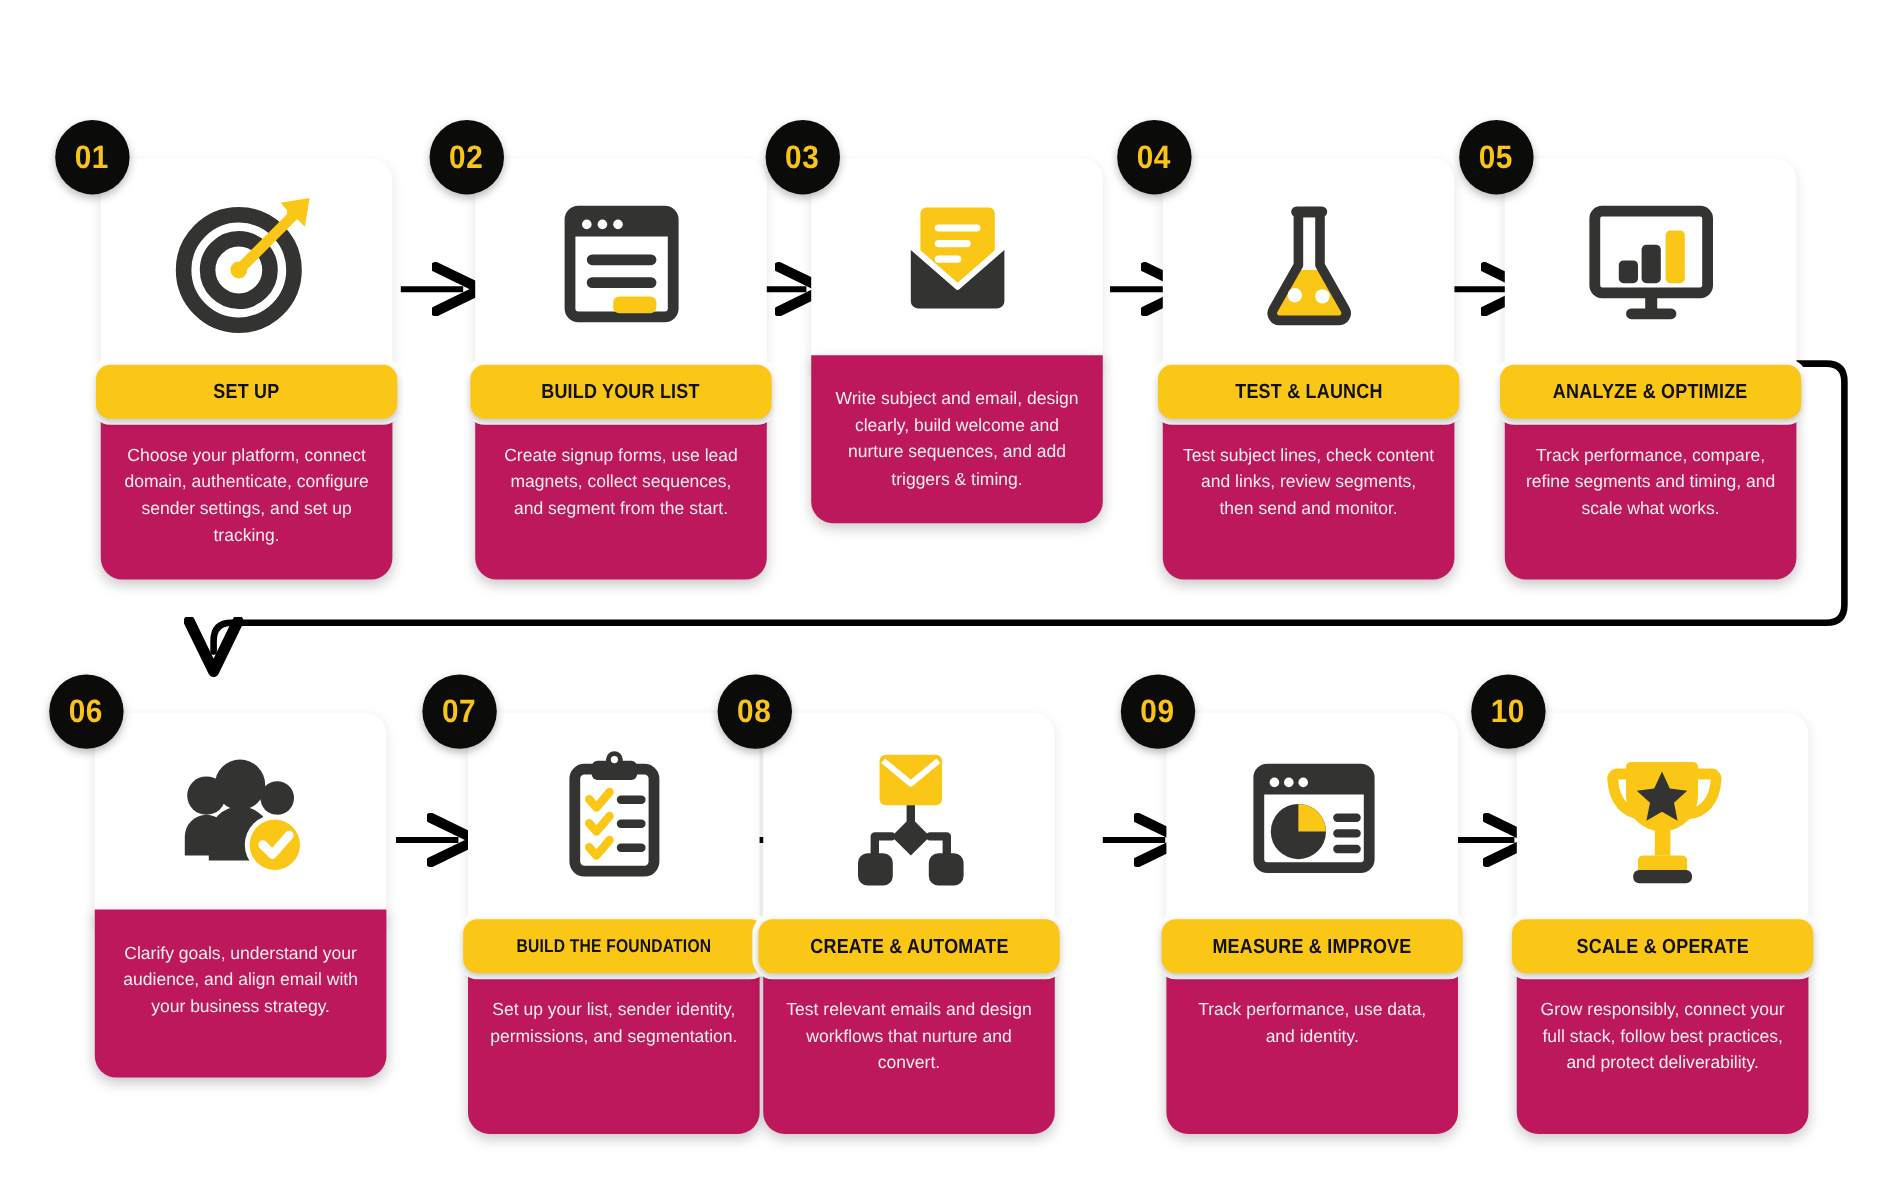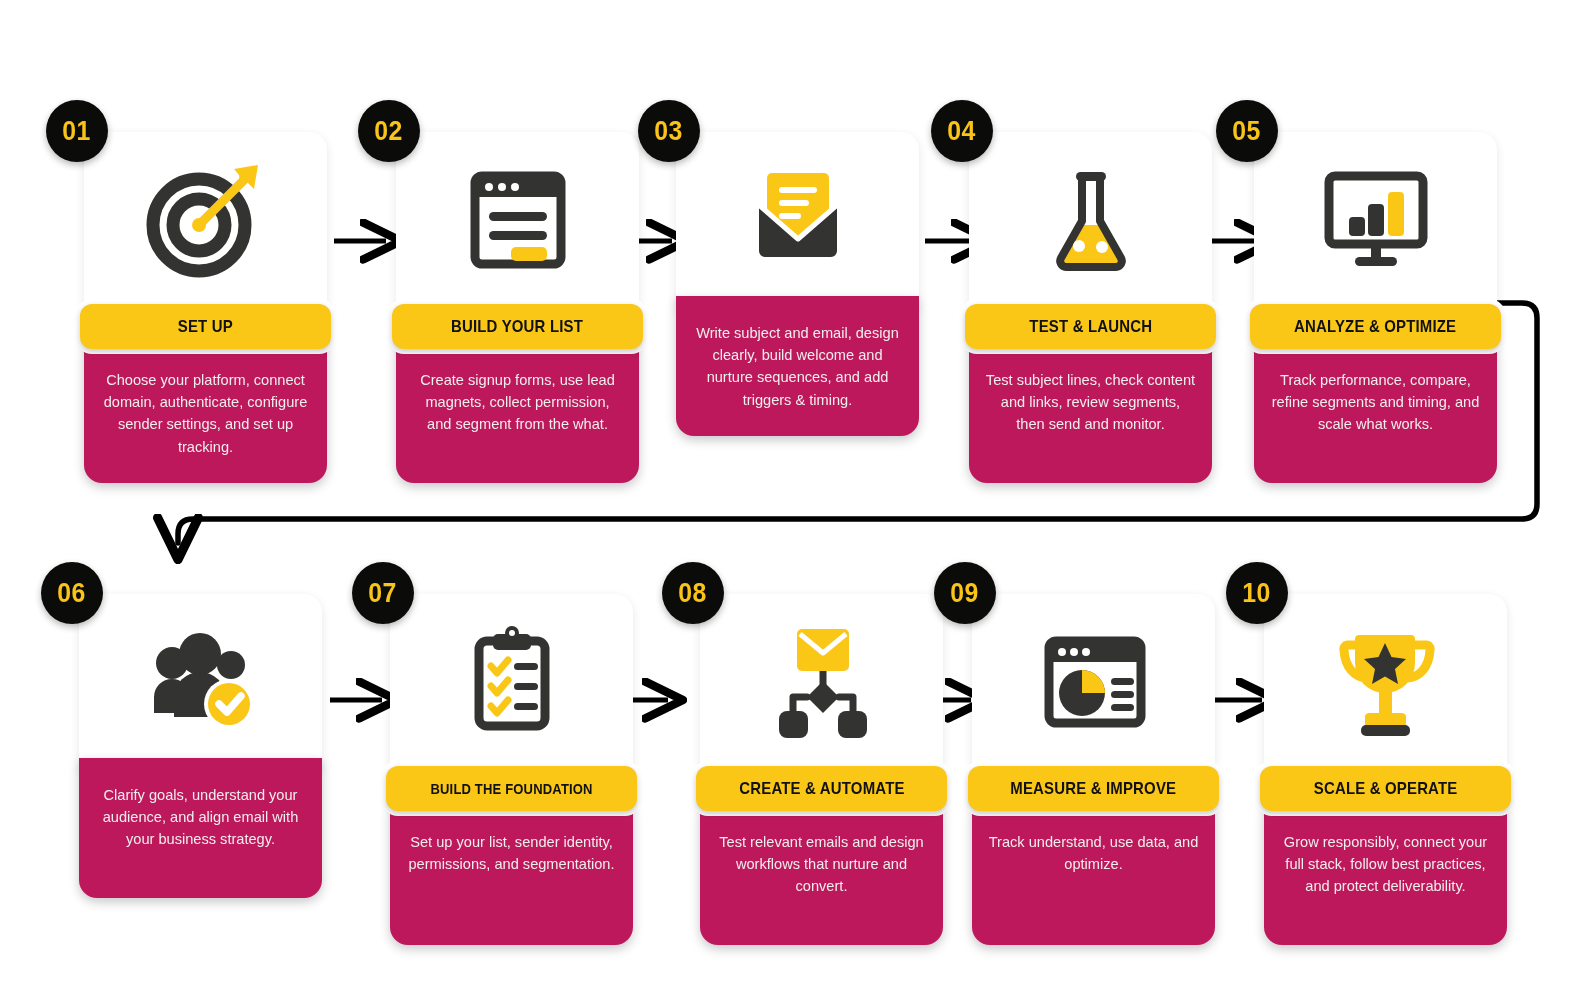--- a/index.html
+++ b/index.html
@@ -175,7 +175,7 @@
         <span class="banner-label">BUILD YOUR LIST</span>
       </div>
     </div>
-    <div class="card-body h1">Create signup forms, use lead magnets, collect permission, and segment from the what.</div>
+    <div class="card-body h1">Create signup forms, use lead magnets, collect sequences, and segment from the start.</div>
   </div>
 
   <div class="card row1" style="left:676px;">

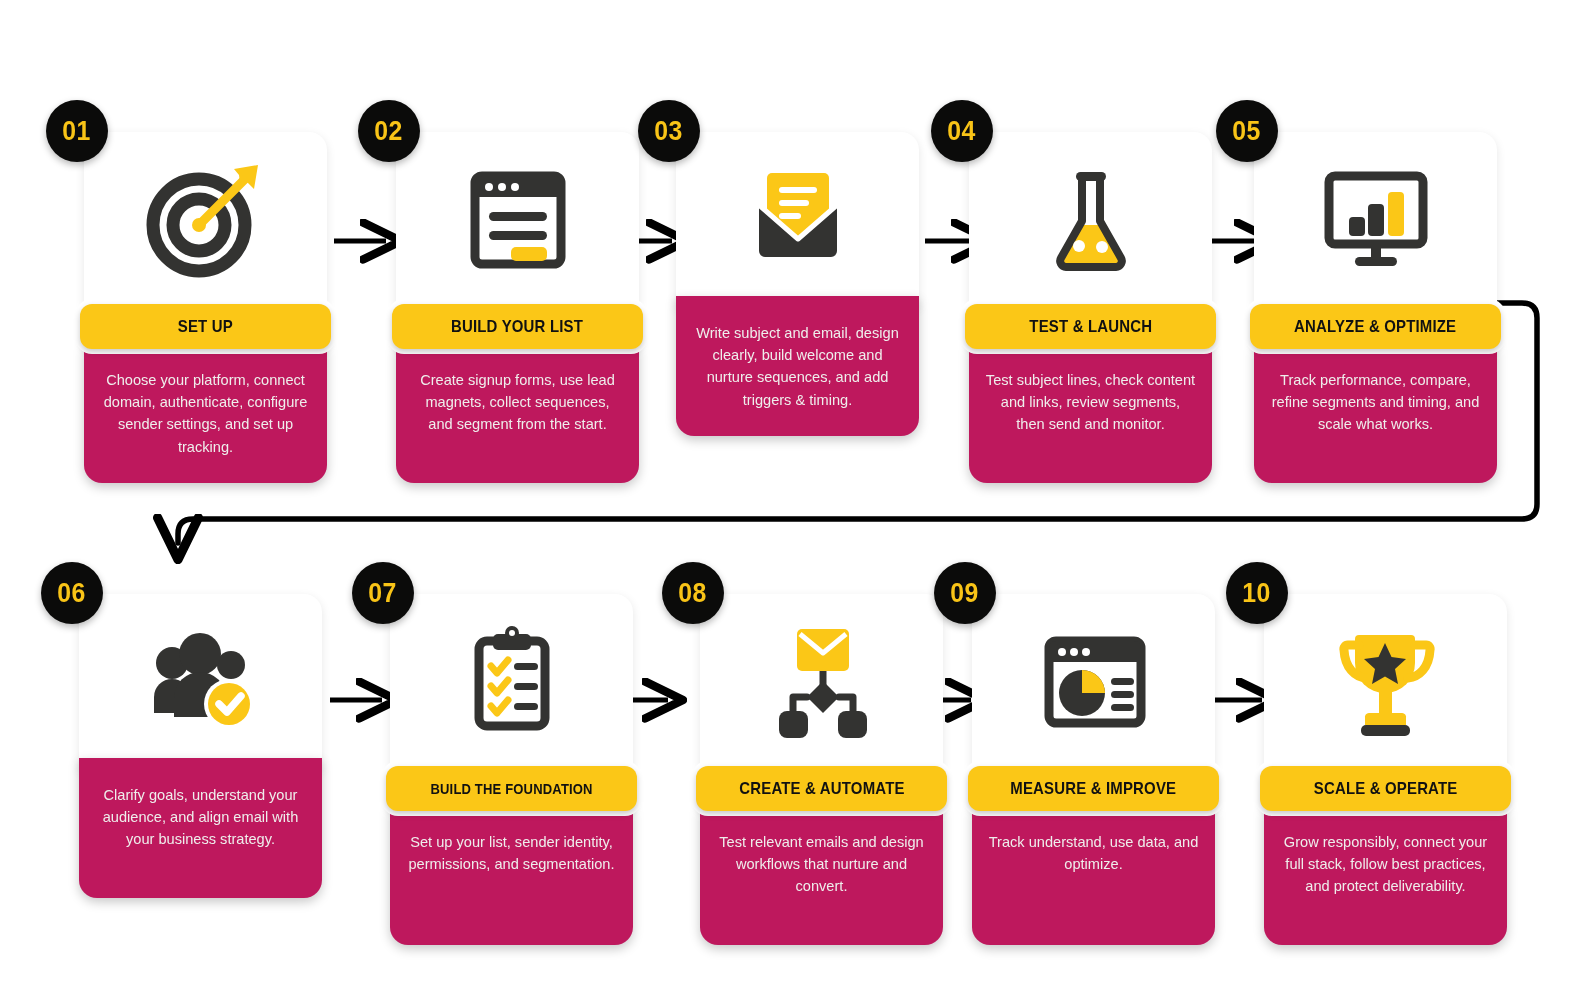--- a/index.html
+++ b/index.html
@@ -284,7 +284,7 @@
     <div class="card-body h1">Set up your list, sender identity, permissions, and segmentation.</div>
   </div>
 
-  <div class="card row2" style="left:700px;">
+  <div class="card row2" style="left:636px;">
     <div class="badge">
       <span>08</span>
     </div>

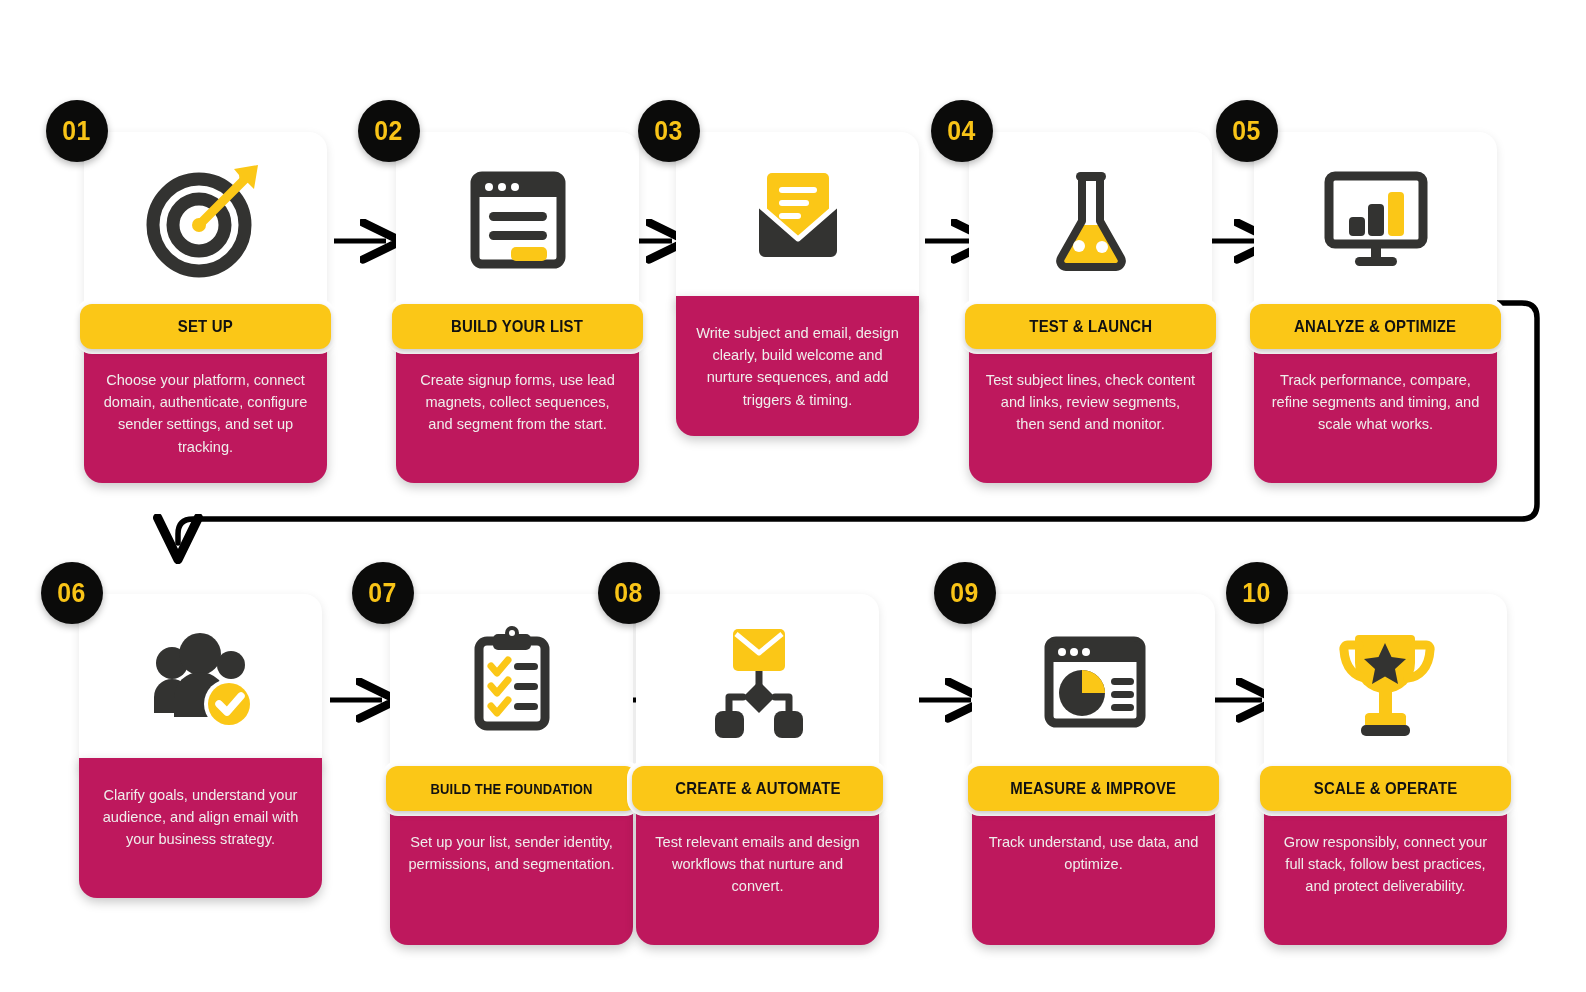--- a/index.html
+++ b/index.html
@@ -330,7 +330,7 @@
         <span class="banner-label">MEASURE &amp; IMPROVE</span>
       </div>
     </div>
-    <div class="card-body h1">Track understand, use data, and optimize.</div>
+    <div class="card-body h1">Track performance, use data, and identity.</div>
   </div>
 
   <div class="card row2" style="left:1264px;">

